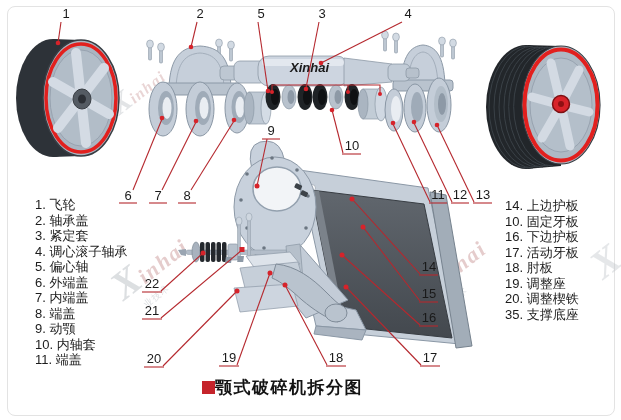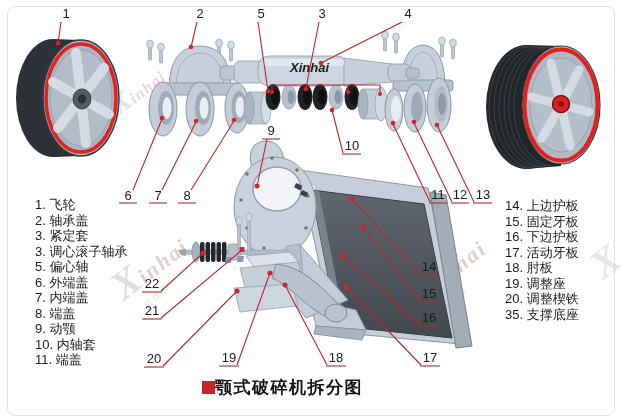--- a/index.html
+++ b/index.html
@@ -382,7 +382,7 @@
 </ul>
 <ul class="parts-list list-right">
   <li>14. 上边护板</li>
-  <li>15. 固定牙板</li>
+  <li>10. 固定牙板</li>
   <li>16. 下边护板</li>
   <li>17. 活动牙板</li>
   <li>18. 肘板</li>

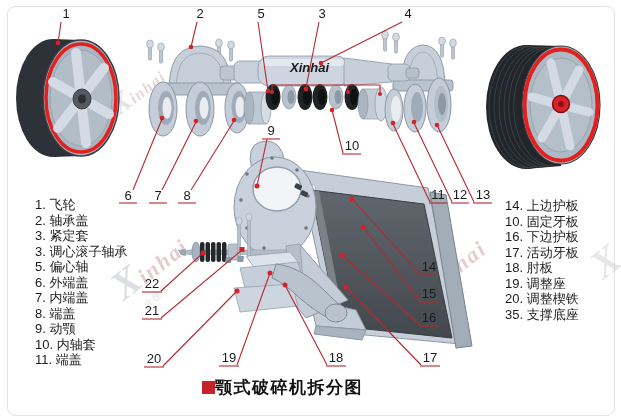--- a/index.html
+++ b/index.html
@@ -371,7 +371,7 @@
   <li>1. 飞轮</li>
   <li>2. 轴承盖</li>
   <li>3. 紧定套</li>
-  <li>3. 调心滚子轴承</li>
+  <li>4. 调心滚子轴承</li>
   <li>5. 偏心轴</li>
   <li>6. 外端盖</li>
   <li>7. 内端盖</li>

